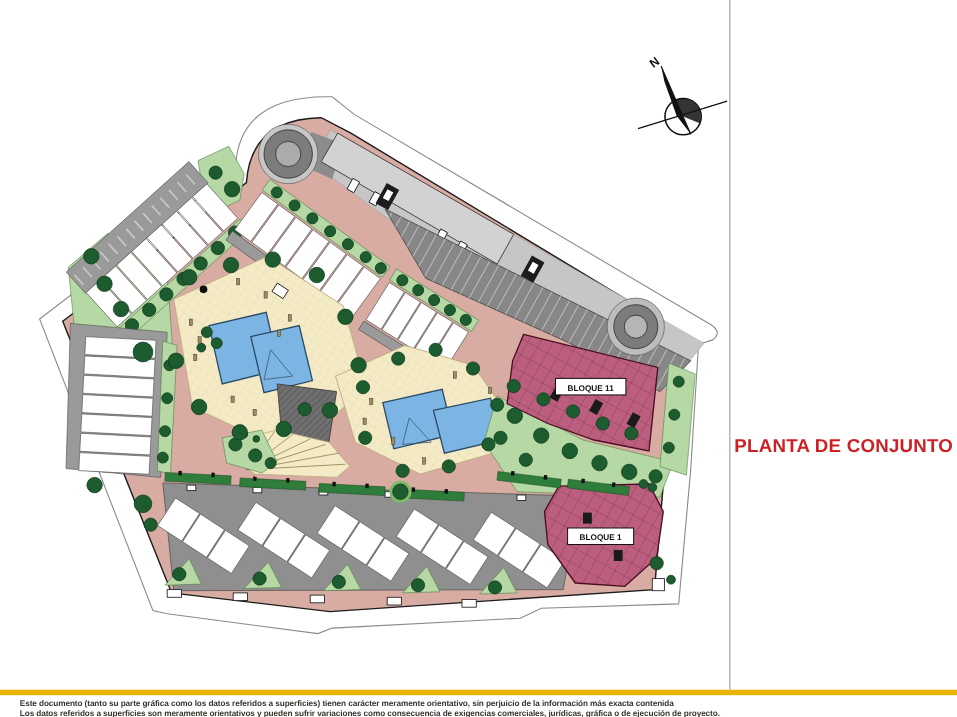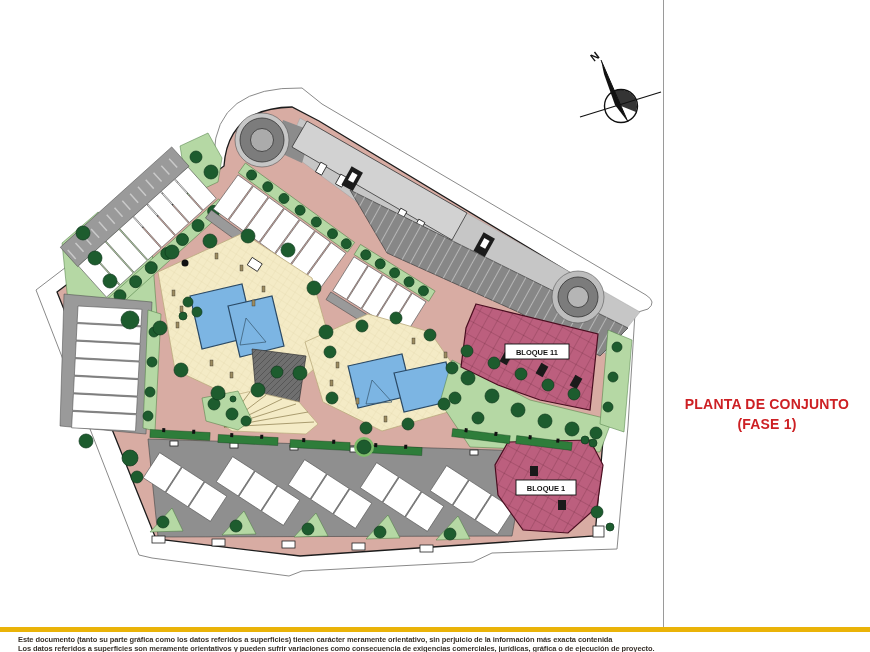--- a/index.html
+++ b/index.html
@@ -15,7 +15,7 @@
   .v-divider{position:absolute;left:663px;top:0;width:0;height:627px;border-left:1px solid #9a9a9a;}
   .right-panel{position:absolute;left:664px;top:0;width:206px;height:627px;}
   .plan-title{position:absolute;top:394px;left:0;width:100%;text-align:center;
-    color:var(--title-red);font-weight:bold;font-size:14px;line-height:1.45;letter-spacing:.2px;}
+    color:var(--title-red);font-weight:bold;font-size:17px;line-height:1.45;letter-spacing:.2px;}
   .bottom-bar{position:absolute;left:0;top:627px;width:870px;height:25px;border-top:5px solid #eab308;}
   .disclaimer{position:absolute;left:18px;top:3px;right:4px;color:var(--disc);
     font-weight:bold;font-size:7.5px;line-height:9px;letter-spacing:-0.1px;white-space:nowrap;}

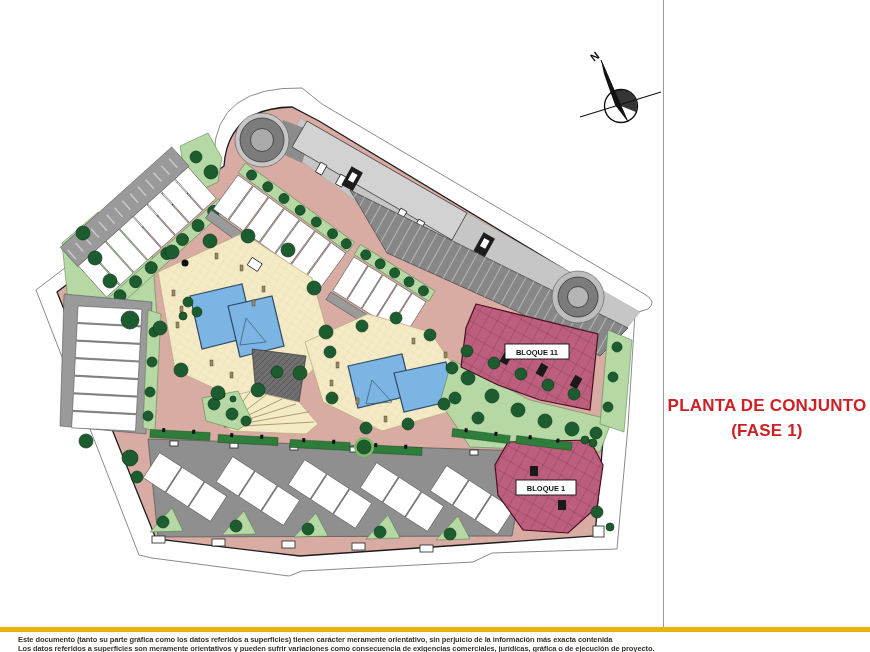--- a/index.html
+++ b/index.html
@@ -414,7 +414,6 @@
   <div class="right-panel">
     <div class="plan-title">
       <div>PLANTA DE CONJUNTO</div>
-      <div>(FASE 1)</div>
     </div>
   </div>
 

